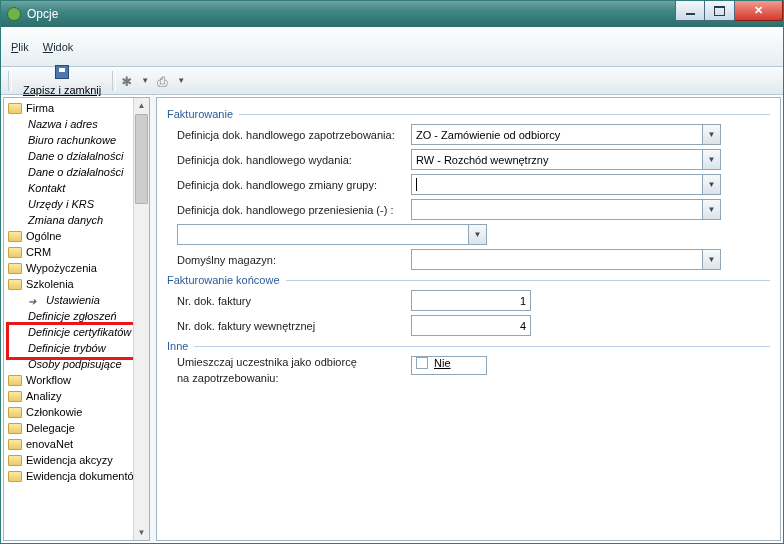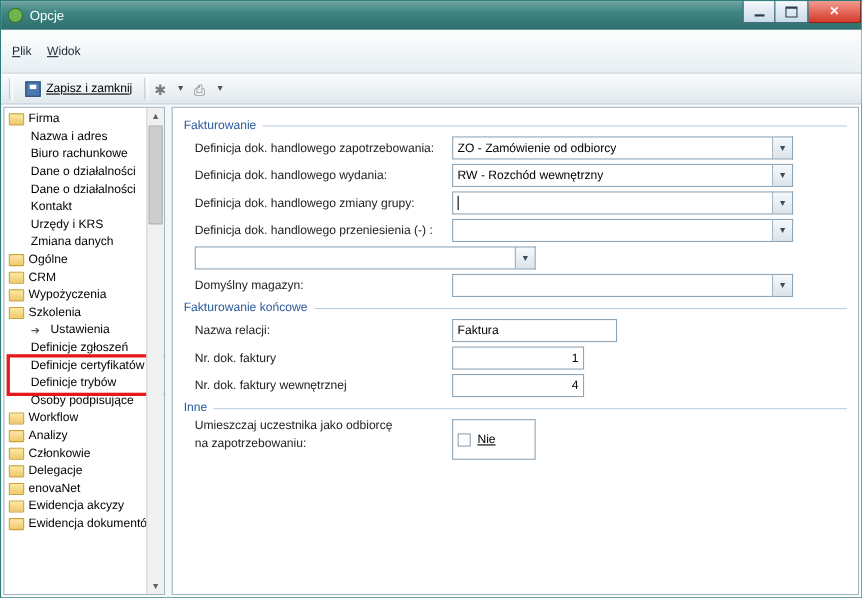--- a/index.html
+++ b/index.html
@@ -22,7 +22,7 @@
 
   .tool-bar { height: 28px; background: linear-gradient(to bottom, #fafcfd, #e1e9ee); border-bottom: 1px solid #b8c8d2; display: flex; align-items: center; padding: 0 6px; gap: 4px; }
   .tool-sep { width: 4px; height: 20px; border-left: 1px solid #c4d0d9; border-right: 1px solid #fff; margin: 0 1px; }
-  .btn-save { display: flex; align-items: center; gap: 5px; padding: 2px 6px; }
+  .btn-save { display: flex; align-items: center; gap: 5px; padding: 2px 6px; flex-direction: column; }
   .save-ico { width: 14px; height: 14px; background: #4a78b0; border: 1px solid #2a4a70; position: relative; }
   .save-ico::after { content: ""; position: absolute; top: 2px; left: 3px; width: 6px; height: 4px; background: #fff; }
   .gear-ico, .print-ico { width: 14px; height: 14px; display: inline-block; }

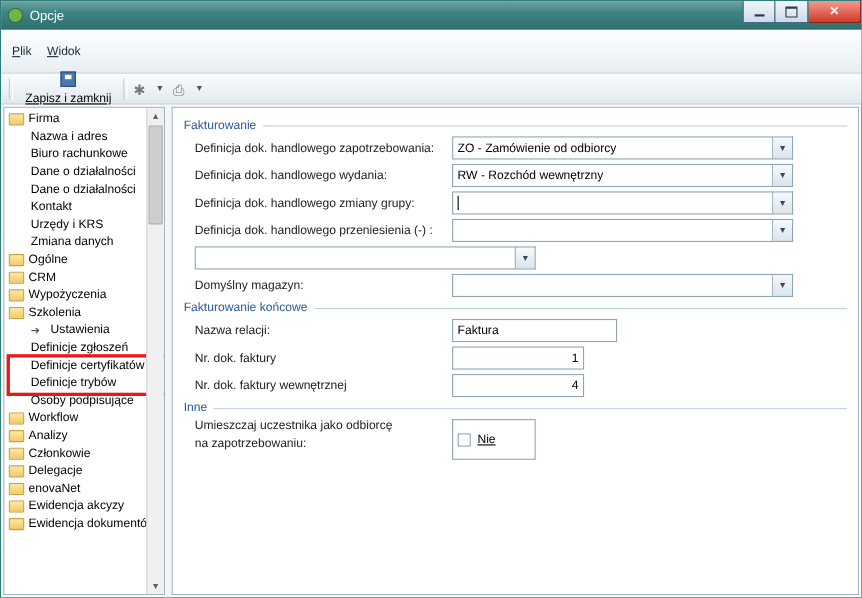--- a/index.html
+++ b/index.html
@@ -42,7 +42,7 @@
   .node .ico { width: 14px; height: 11px; margin-right: 4px; background: linear-gradient(to bottom, #fde9a6, #eec969); border: 1px solid #caa23a; border-radius: 1px; position: relative; flex-shrink: 0; }
   .node.arrow .ico { background: none; border: none; }
   .node.arrow .ico::before { content: "➔"; font-size: 10px; color: #555; }
-  .node.ind1 { padding-left: 24px; }
+  .node.ind1 { padding-left: 24px; font-style: italic; }
   .red-box { position: absolute; border: 3px solid #e6181a; pointer-events: none; }
 
   .splitter { width: 6px; background: #f4f7f9; cursor: col-resize; }

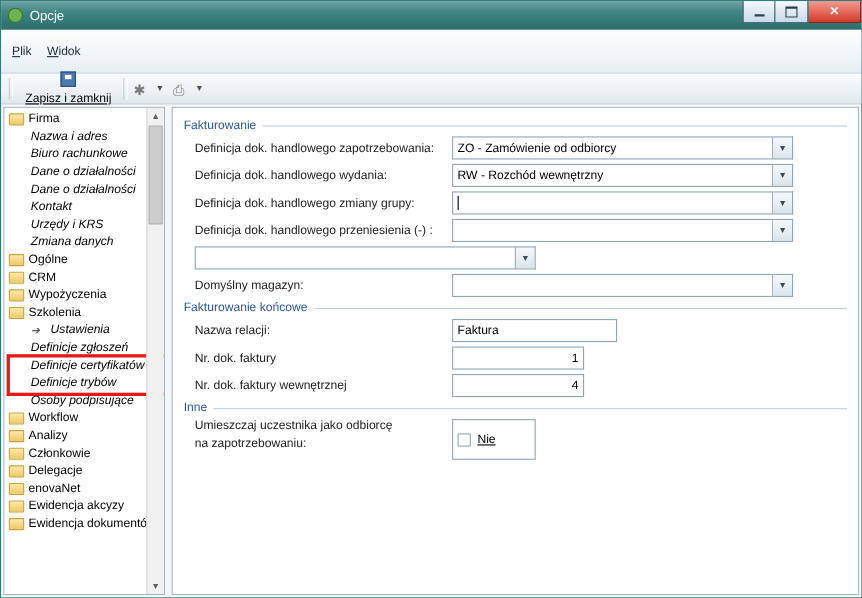--- a/index.html
+++ b/index.html
@@ -254,12 +254,6 @@
         </div>
 
       <div class="row">
-        <div class="lbl">Nazwa relacji:</div>
-        <div class="txt">
-            <span>Faktura</span>
-          </div>
-      </div>
-      <div class="row">
         <div class="lbl">Nr. dok. faktury</div>
         <div class="txt right">
             <span>1</span>

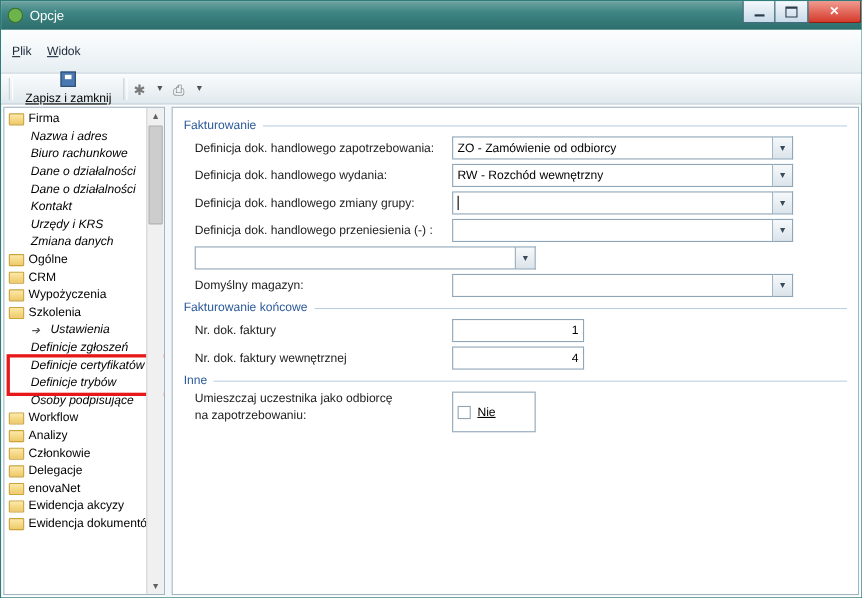--- a/index.html
+++ b/index.html
@@ -58,7 +58,7 @@
   .sel-cursor { width: 1px; height: 13px; background: #000; }
   .txt { height: 21px; border: 1px solid #8fa6b8; background: #fff; padding: 0 4px; display: flex; align-items: center; width: 150px; }
   .txt.right { justify-content: flex-end; width: 120px; }
-  .chk-wrap { height: 37px; border: 1px solid #8fa6b8; background: #fff; display: flex; align-items: center; width: 76px; padding: 0 4px; gap: 6px; text-decoration: underline; }
+  .chk-wrap { height: 19px; border: 1px solid #8fa6b8; background: #fff; display: flex; width: 76px; padding: 0 4px; gap: 6px; text-decoration: underline; }
   .chk { width: 12px; height: 12px; border: 1px solid #8fa6b8; background: #fff; }
 </style>
 </head>

